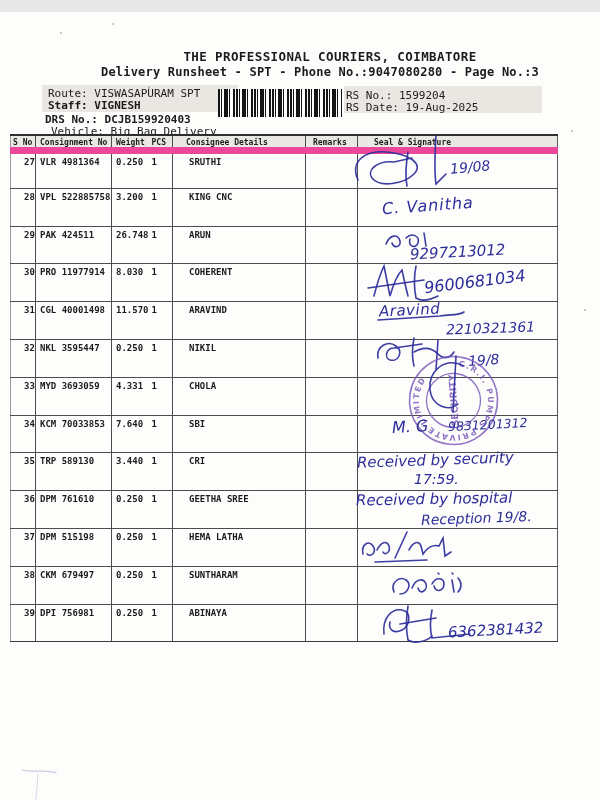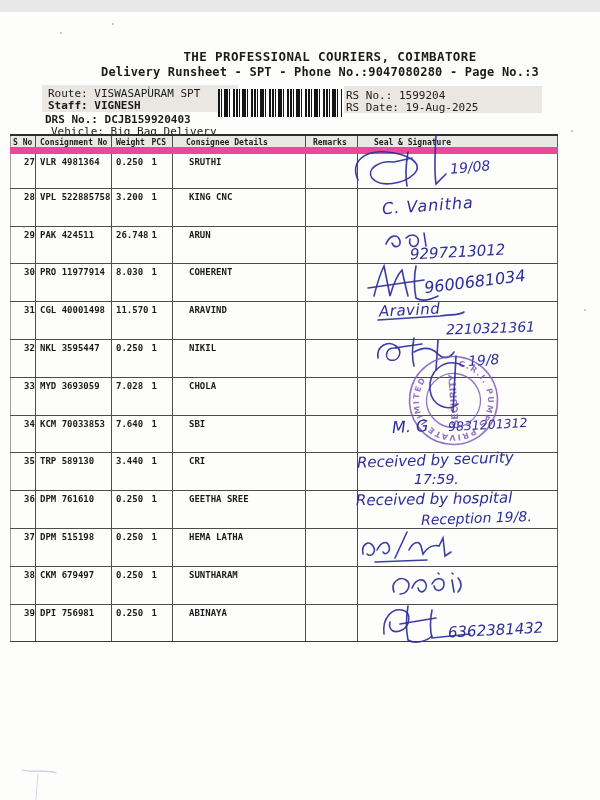--- a/index.html
+++ b/index.html
@@ -166,7 +166,7 @@
       <tr>
           <td class="c-sno">33</td>
           <td class="c-con">MYD 3693059</td>
-          <td class="c-wt">7.028</td>
+          <td class="c-wt">4.331</td>
           <td class="c-pcs">1</td>
           <td class="c-cons">CHOLA</td>
           <td class="c-rem"></td>

